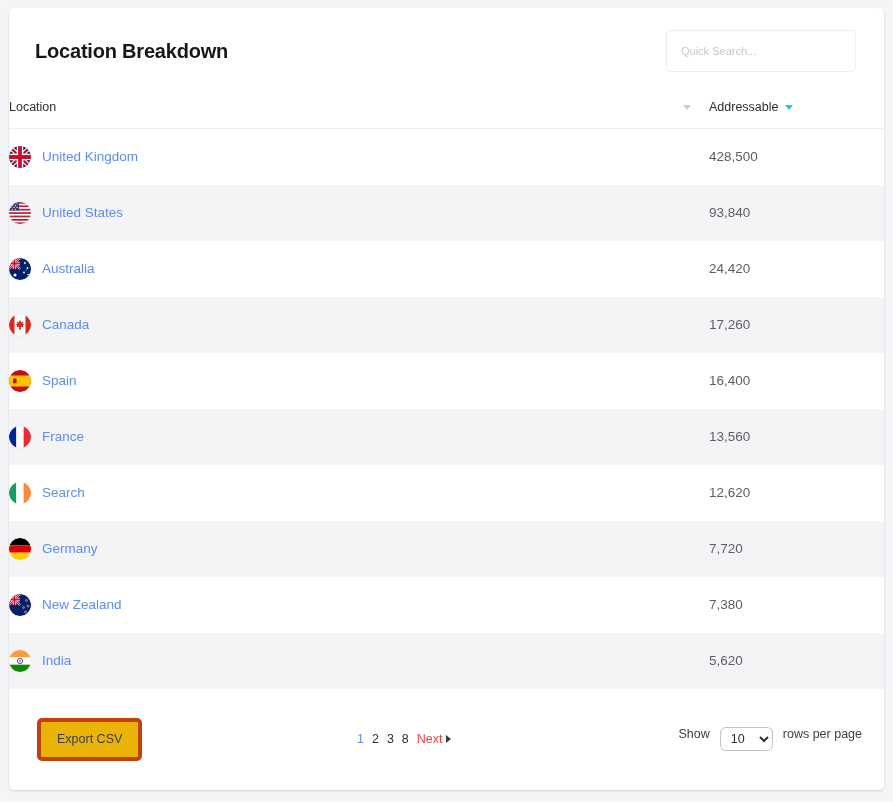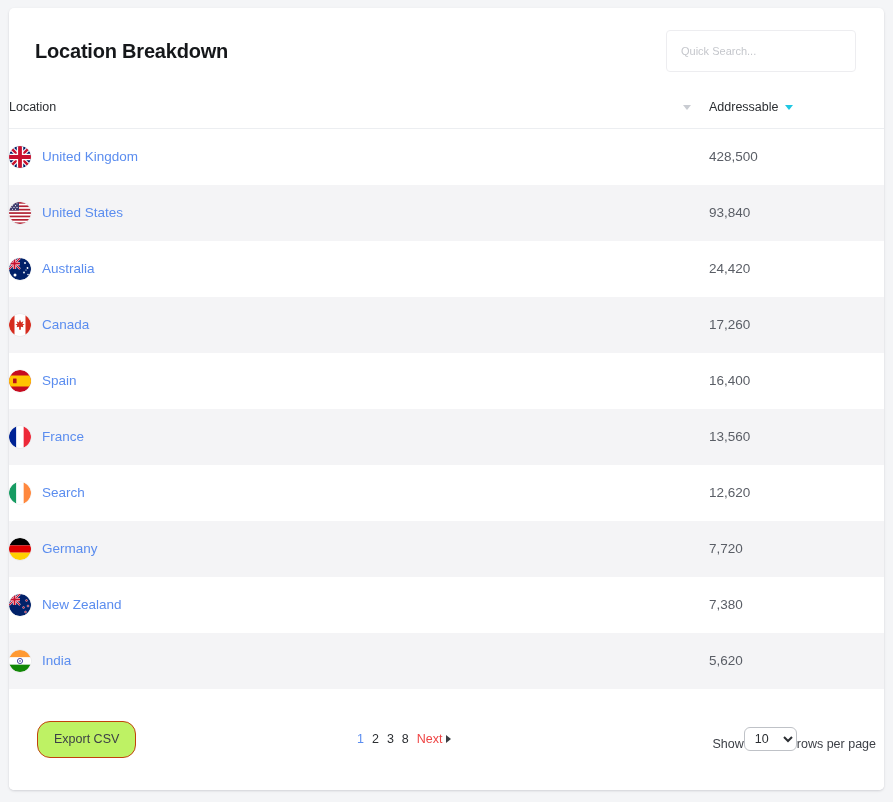--- a/index.html
+++ b/index.html
@@ -136,9 +136,9 @@
     position: relative;
   }
   .btn-export {
-    border: 1px solid #c2410c;
-    background: #bef264;
-    border-radius: 13px;
+    border: 4px solid #c2410c;
+    background: #eab308;
+    border-radius: 5px;
     font-size: 12.5px;
     color: #3d4047;
     padding: 11px 16px;

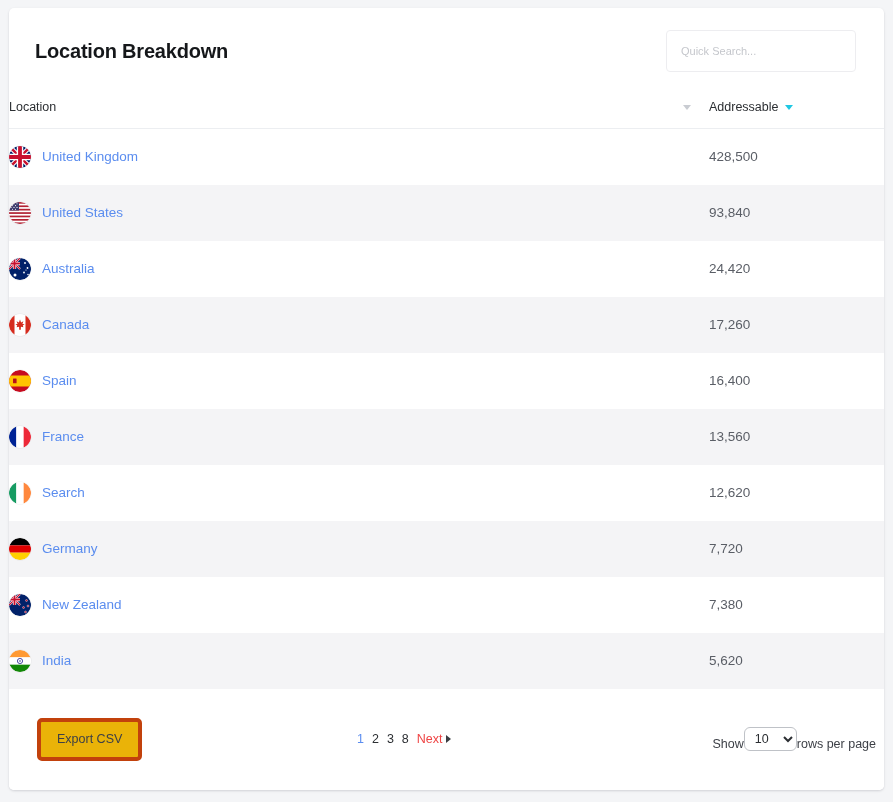--- a/index.html
+++ b/index.html
@@ -175,10 +175,10 @@
   }
   .rows-ctl {
     position: absolute;
-    right: 8px;
+    right: 22px;
     display: flex;
-    align-items: flex-end;
-    gap: 0;
+    align-items: flex-start;
+    gap: 10px;
     font-size: 12.5px;
     color: #3d4047;
   }

